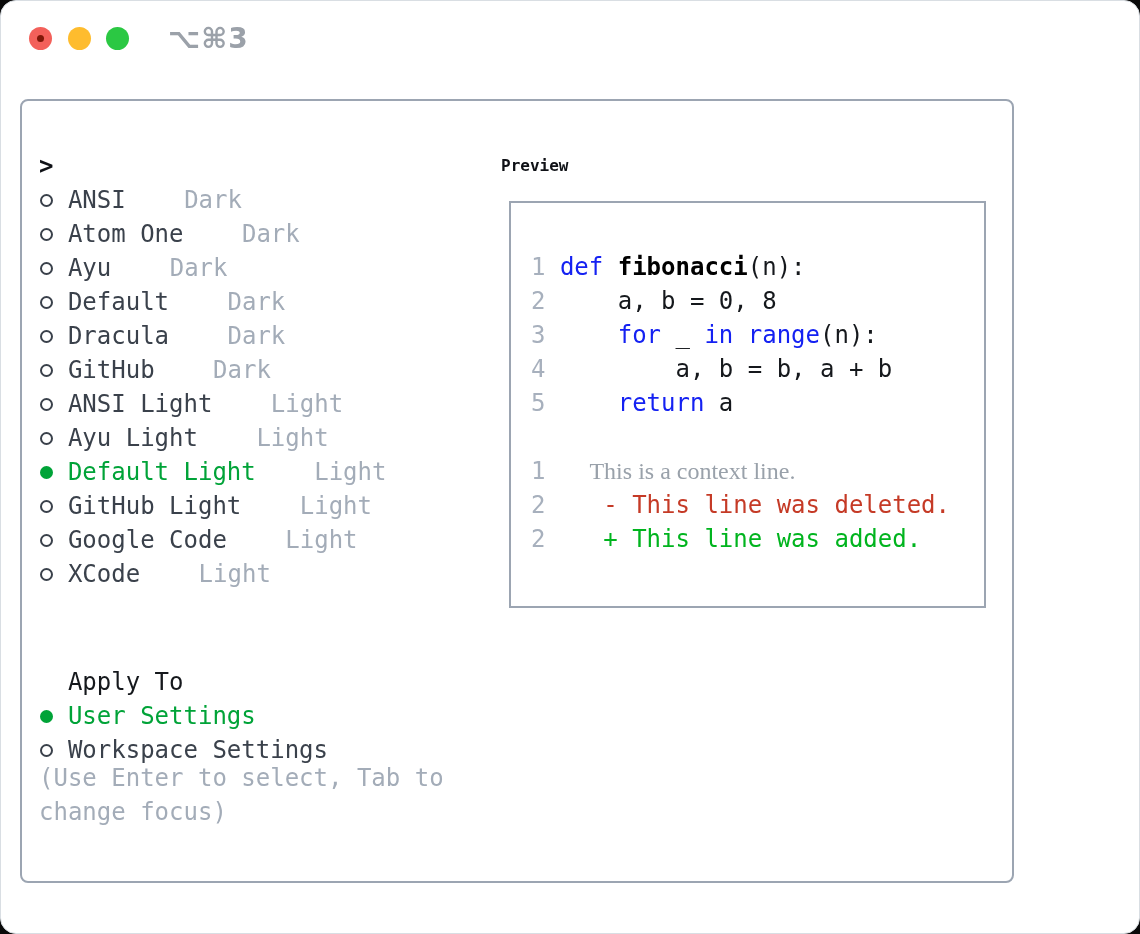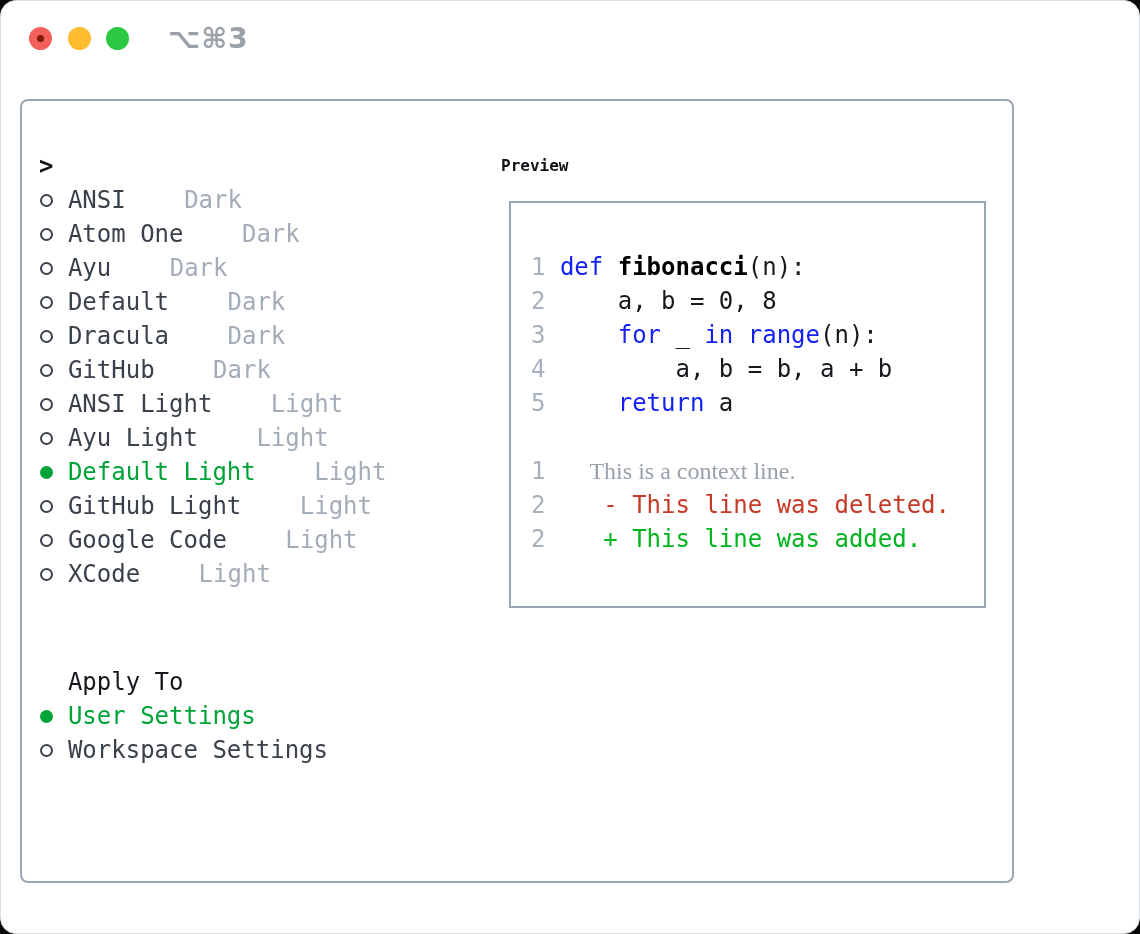--- a/index.html
+++ b/index.html
@@ -104,6 +104,10 @@
         <div class="row"><span class="cell-icon"><span class="radio"></span></span><span>Workspace Settings</span></div>
       </div>
 
+    <div class="col" style="left:17px; top:660px;">
+      <div class="hint">(Use Enter to select, Tab to</div>
+      <div class="hint">change focus)</div>
+    </div>
 
     <div class="preview-heading">Preview</div>
     <div class="preview-box">

